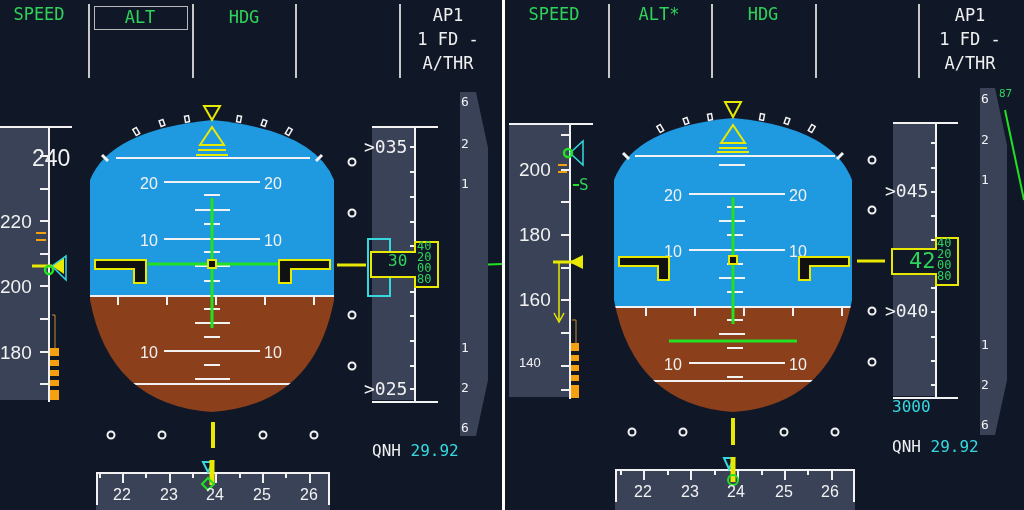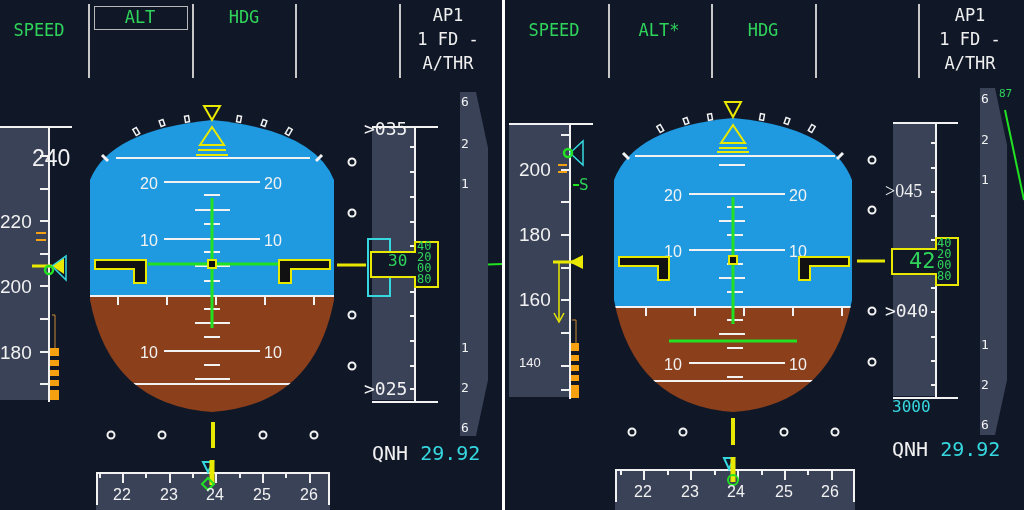--- a/index.html
+++ b/index.html
@@ -7,7 +7,7 @@
   .pfd { position:absolute; top:0; height:510px; background:#101828; overflow:hidden; }
   .pfd svg { position:absolute; left:0; top:0; }
   .fma { position:absolute; top:0; height:78px; left:0; right:0; }
-  .fma-col { position:absolute; top:20px; font-size:17px; color:#2fd35a; text-align:center; }
+  .fma-col { position:absolute; top:4px; font-size:17px; color:#2fd35a; text-align:center; }
   .fma-div { position:absolute; top:4px; width:2px; height:74px; background:#c8c8c8; }
   .fma-ap { position:absolute; top:3px; color:#f0f0f0; font-size:17px; text-align:center; line-height:24px; width:96px; }
   .alt-box-frame { position:absolute; border:1px solid #b8b8b8; }

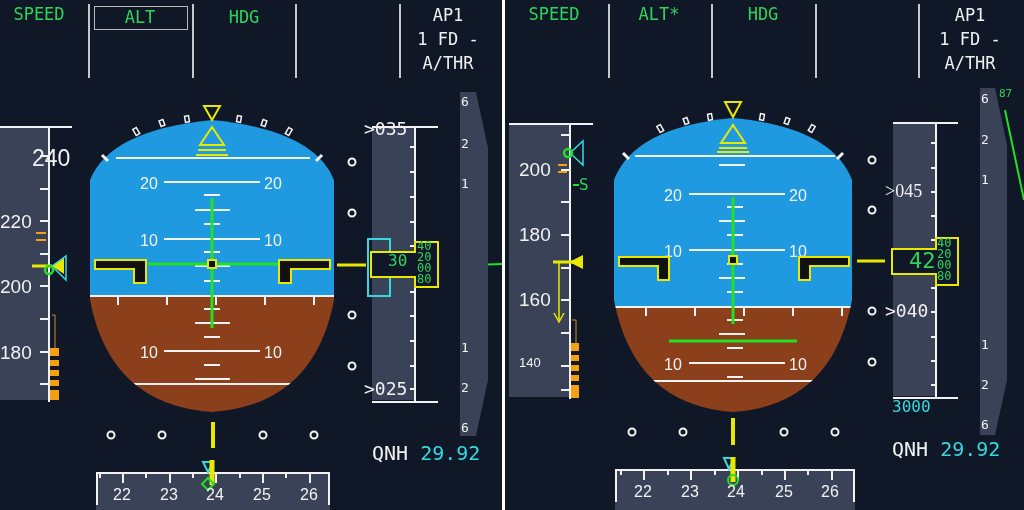--- a/index.html
+++ b/index.html
@@ -219,7 +219,7 @@
   <span class="txt white" style="left:0; top:277px; font-size:19px; font-family:'Liberation Sans',sans-serif;">200</span>
   <span class="txt white" style="left:0; top:343px; font-size:19px; font-family:'Liberation Sans',sans-serif;">180</span>
 
-  <span class="txt white" style="left:364px; top:120px; font-size:18px;">&gt;035</span>
+  <span class="txt white" style="left:364px; top:138px; font-size:18px;">&gt;035</span>
   <span class="txt white" style="left:364px; top:380px; font-size:18px;text-align:right;">&gt;025</span>
   <span class="txt green" style="left:388px; top:253px; font-size:16px;">30</span>
   <div style="position:absolute; left:417px; top:241px; width:21px; height:46px; overflow:hidden; color:#2fd35a; font-size:12px; line-height:11px;">

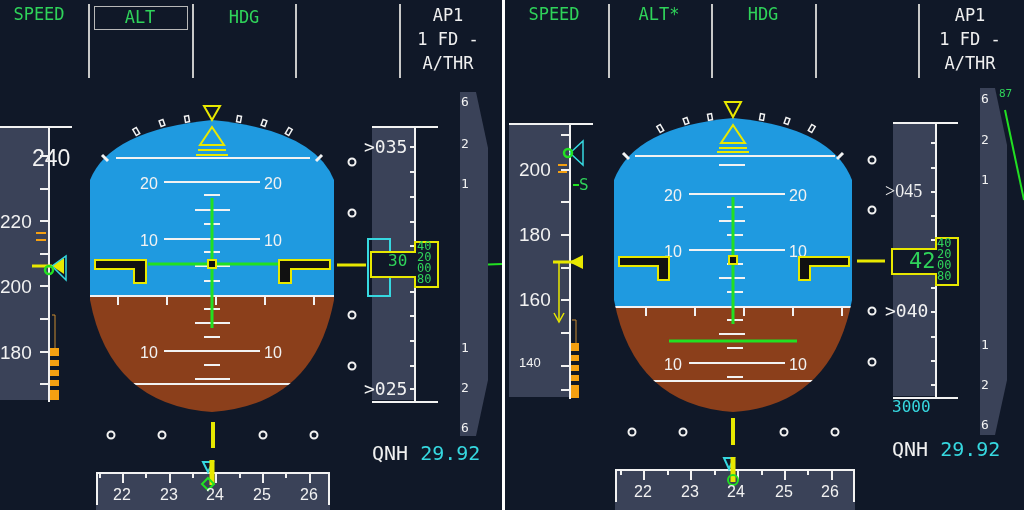--- a/index.html
+++ b/index.html
@@ -444,7 +444,7 @@
   <span class="txt white" style="left:14px; top:356px; font-size:13px; font-family:'Liberation Sans',sans-serif;">140</span>
   <span class="txt green" style="left:74px; top:177px; font-size:16px;">S</span>
 
-  <span class="txt white" style="left:380px; top:182px; font-size:18px;font-family:Liberation Serif, serif;">&gt;045</span>
+  <span class="txt white" style="left:380px; top:182px; font-size:18px;">&gt;045</span>
   <span class="txt white" style="left:380px; top:302px; font-size:18px;">&gt;040</span>
   <span class="txt green" style="left:404px; top:250px; font-size:22px;">42</span>
   <div style="position:absolute; left:432px; top:238px; width:21px; height:47px; overflow:hidden; color:#2fd35a; font-size:12px; line-height:11px;">

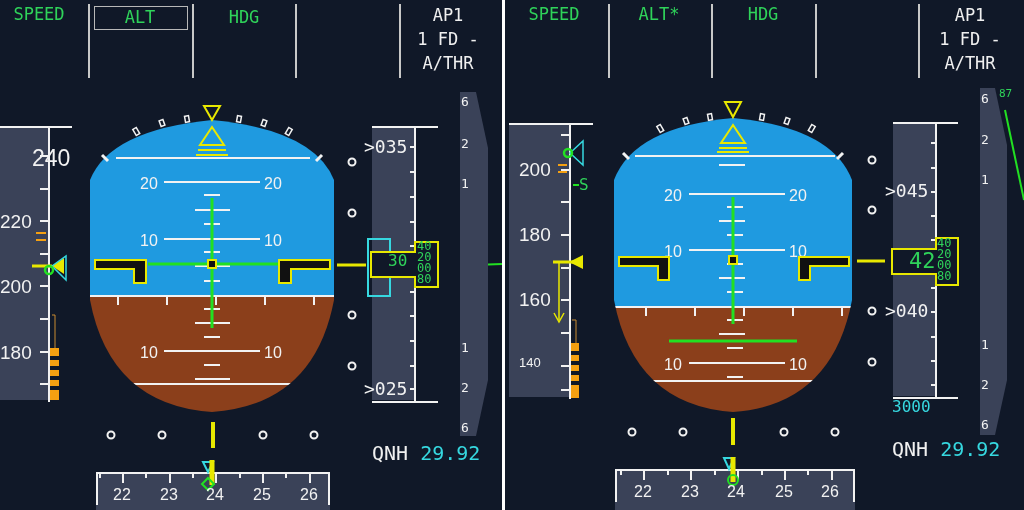--- a/index.html
+++ b/index.html
@@ -15,7 +15,7 @@
   .white { color:#f2f2f2; }
   .green { color:#2fd35a; }
   .cyan { color:#36d8e0; }
-  .qnh { position:absolute; font-size:20px; color:#f0f0f0; }
+  .qnh { position:absolute; font-size:16px; color:#f0f0f0; }
   .qnh .v { color:#36d8e0; }
 </style>
 </head>

